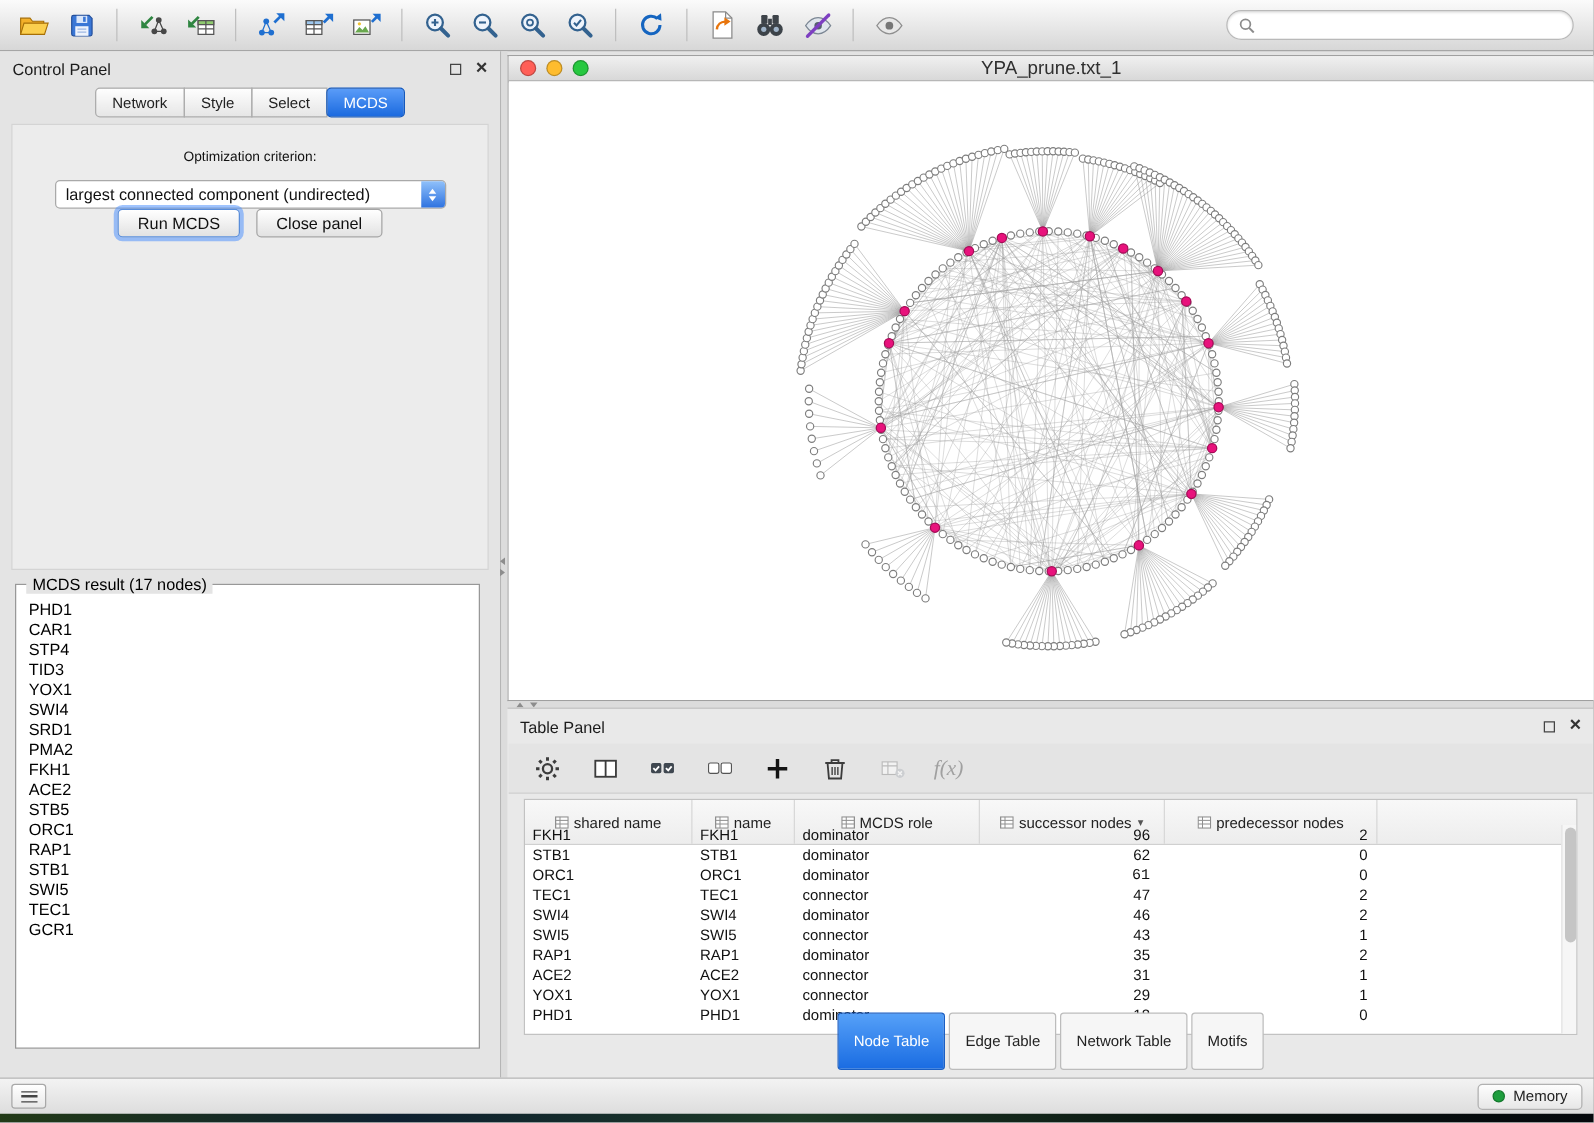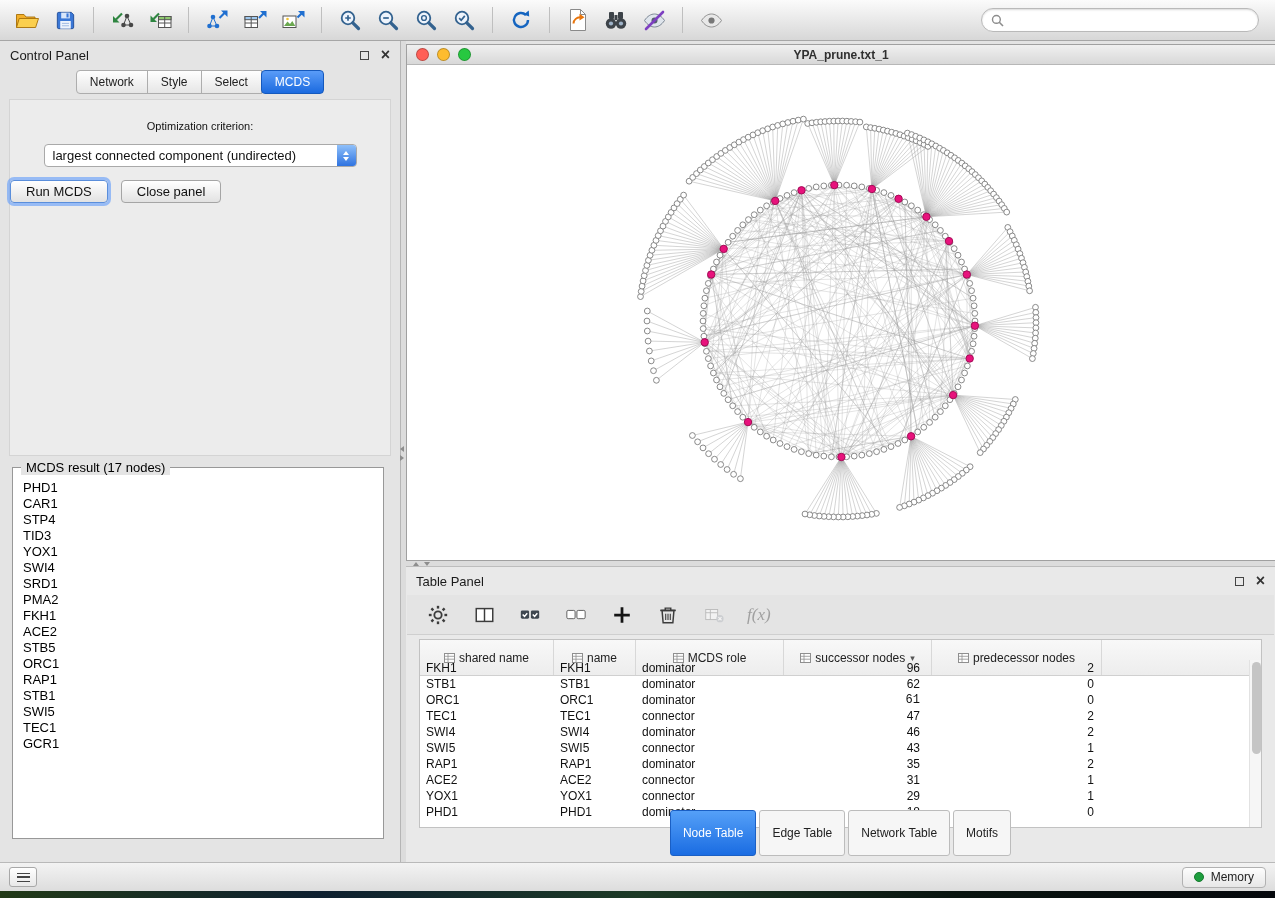--- a/index.html
+++ b/index.html
@@ -54,7 +54,7 @@
 
 #network-window{position:absolute;left:406px;top:44px;right:0;height:517px;background:#fff;border:1px solid #a0a0a0;border-right:0}
 .titlebar{height:20px;background:linear-gradient(#f0f0f0,#d8d8d8);border-bottom:1px solid #b7b7b7;display:flex;align-items:center;justify-content:center;position:relative;cursor:default}
-.nettitle{font-size:12px;font-weight:bold;color:#2f2f2f}
+.nettitle{font-size:15px;font-weight:normal;color:#2f2f2f}
 .lights{position:absolute;left:9px;top:3px;display:flex;gap:8px}
 .light{width:13px;height:13px;border-radius:50%;border:0.5px solid rgba(0,0,0,.25);cursor:pointer}
 .light.red{background:#ff5f57}.light.yellow{background:#febc2e}.light.green{background:#27c840}

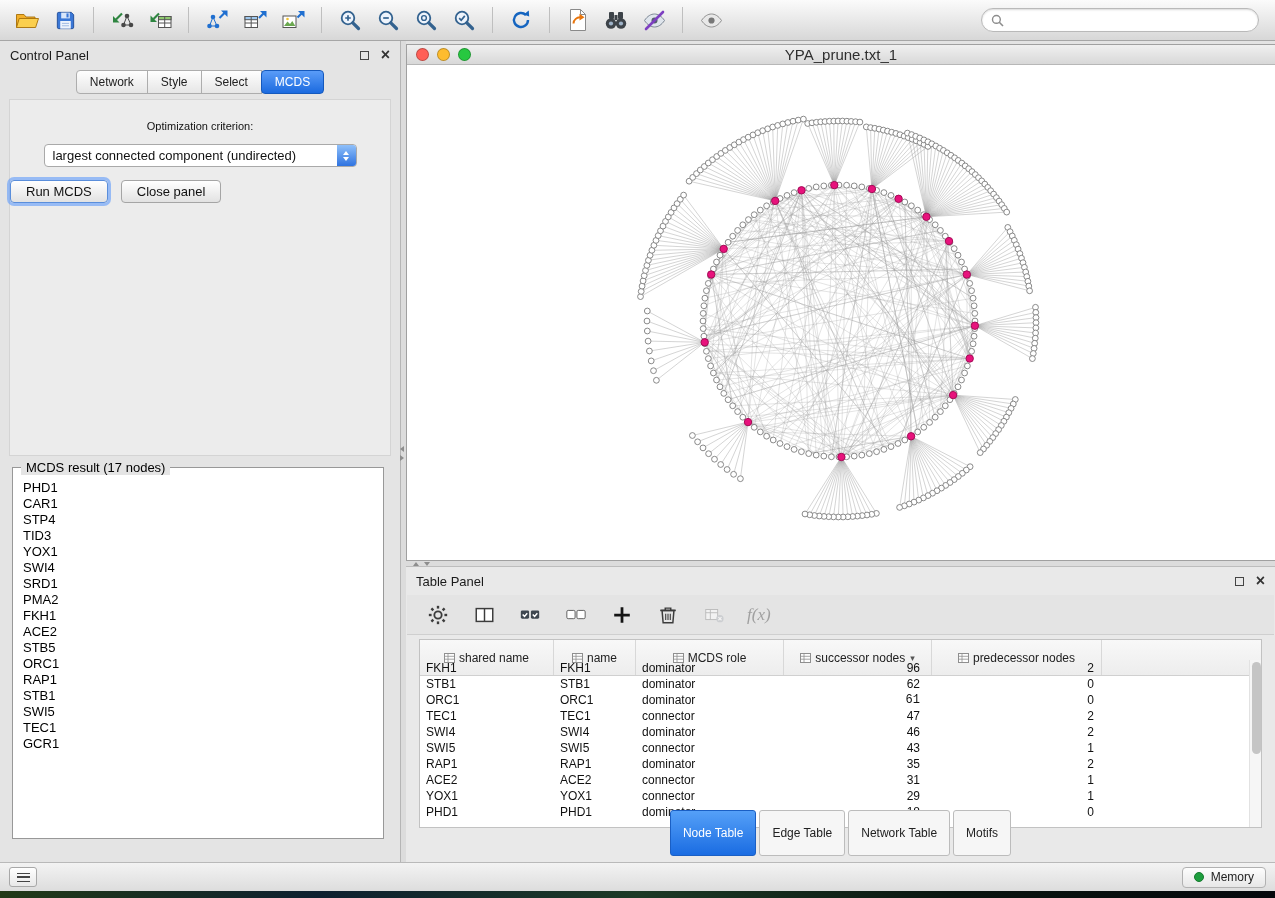--- a/index.html
+++ b/index.html
@@ -34,7 +34,7 @@
 .select-stepper i{display:block;width:0;height:0}
 .select-stepper .up{border-left:3.5px solid transparent;border-right:3.5px solid transparent;border-bottom:4px solid #fff}
 .select-stepper .down{border-left:3.5px solid transparent;border-right:3.5px solid transparent;border-top:4px solid #fff}
-.btn-row{display:flex;gap:13px;margin-top:13px}
+.btn-row{display:flex;justify-content:center;gap:13px;}
 .cpbtn{height:23px;padding:0 15px;font:13px "Liberation Sans",sans-serif;color:#111;background:linear-gradient(#ffffff,#e2e2e2);border:1px solid #a5a5a5;border-radius:4px;cursor:pointer}
 .cpbtn.focus{box-shadow:0 0 0 3px rgba(82,148,254,.55);border-color:#5a8edb}
 .result-group{position:absolute;left:12px;right:16px;top:426px;height:372px;border:1px solid #989898;background:#fff}

